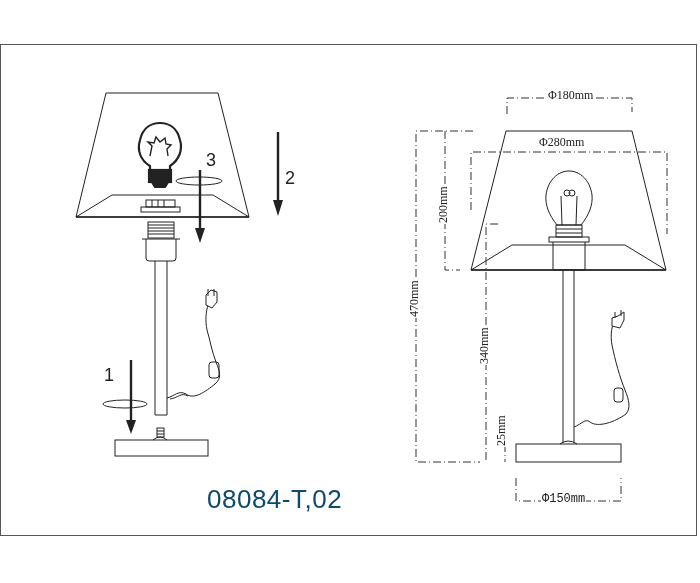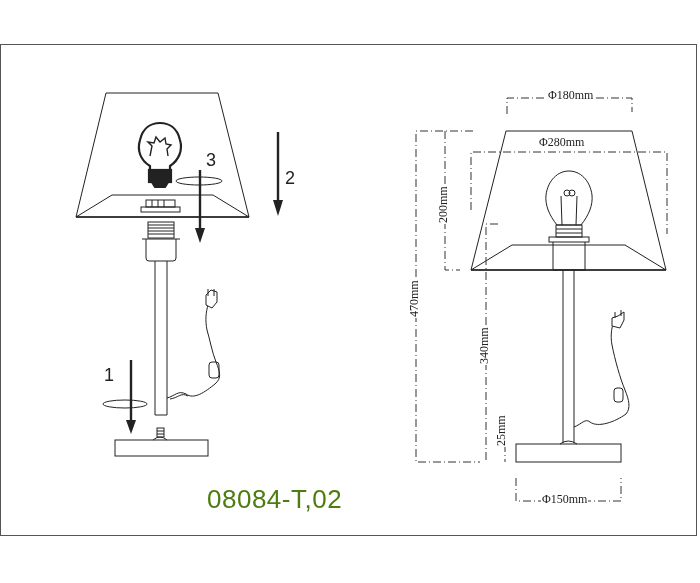--- a/index.html
+++ b/index.html
@@ -9,7 +9,7 @@
   svg{position:absolute;left:0;top:0;}
   .lbl{position:absolute;font-family:"Liberation Sans",sans-serif;color:#222;}
   .step{font-size:18px;}
-  .model{font-size:26px;letter-spacing:0.5px;color:#4d7c0f;}
+  .model{font-size:26px;letter-spacing:0.5px;color:#0c4a6e;}
   .dim{position:absolute;font-family:"Liberation Serif",serif;font-size:12px;color:#222;background:#fff;padding:0 1px;line-height:12px;}
   .vdim{transform:rotate(-90deg);transform-origin:left top;white-space:nowrap;}
 </style>

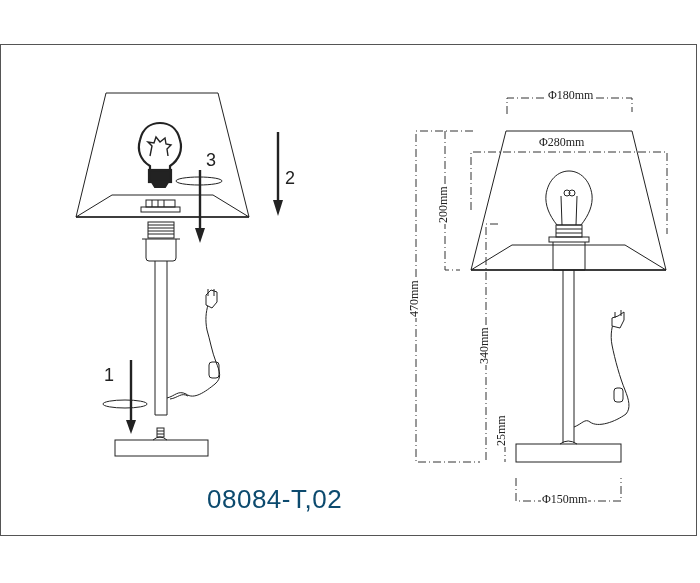--- a/index.html
+++ b/index.html
@@ -164,7 +164,7 @@
   <span class="dim vdim" style="left:408px;top:318px;">470mm</span>
   <span class="dim vdim" style="left:478px;top:365px;">340mm</span>
   <span class="dim vdim" style="left:495px;top:447px;">25mm</span>
-  <span class="dim" style="left:541px;top:493px;">Φ150mm</span>
+  <span class="dim" style="left:541px;top:493px;font-family:Liberation Mono, monospace;">Φ150mm</span>
 </div>
 
 </body></html>

